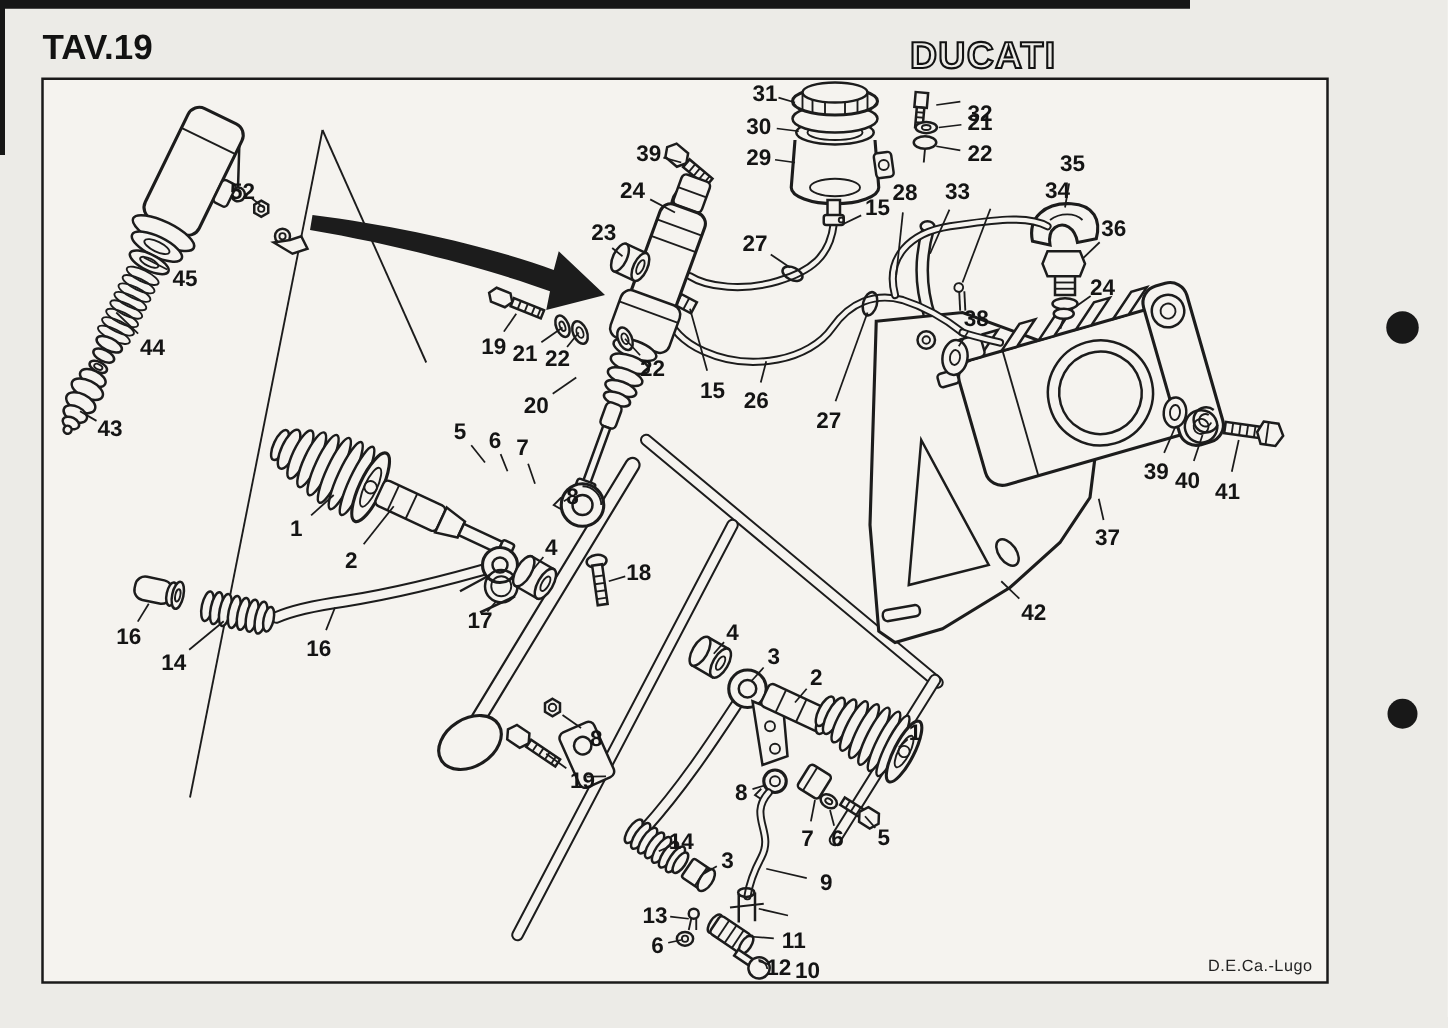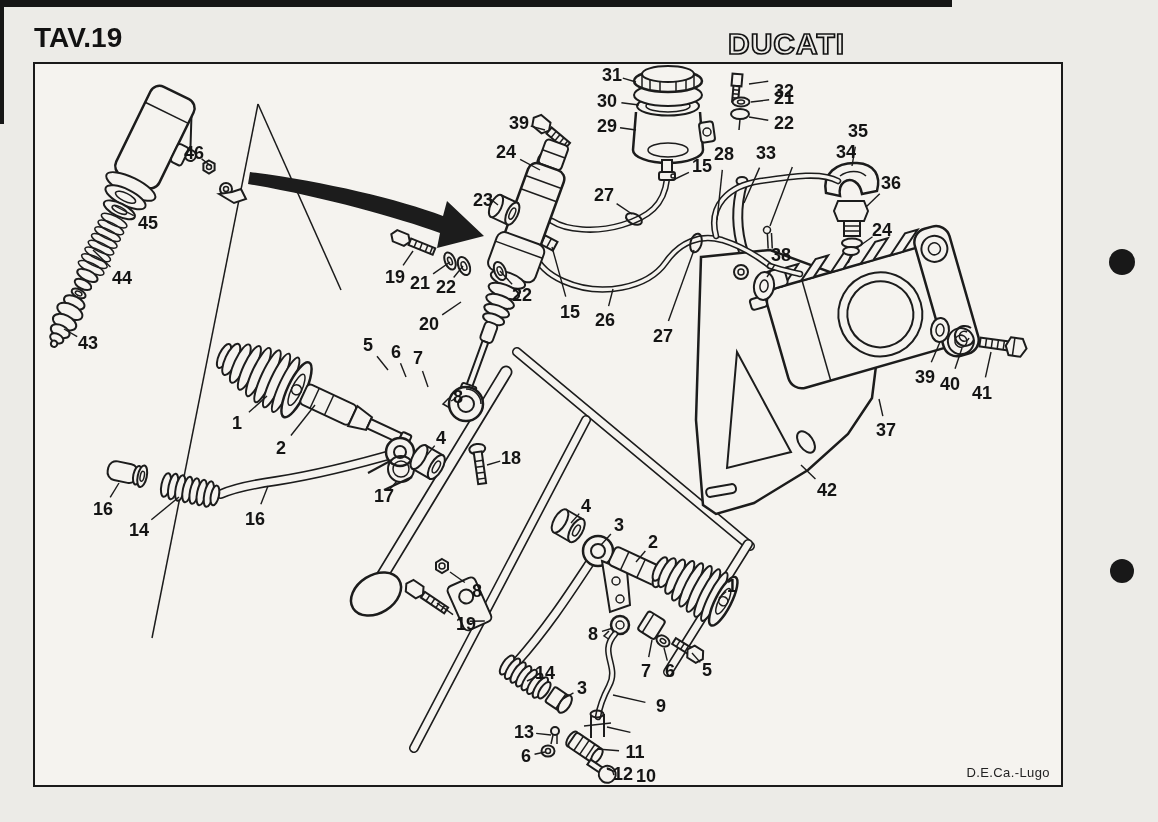--- a/index.html
+++ b/index.html
@@ -585,7 +585,7 @@
     <div class="part-label" style="left: 88px; top: 343px;">43</div>
     <div class="part-label" style="left: 122px; top: 278px;">44</div>
     <div class="part-label" style="left: 148px; top: 223px;">45</div>
-    <div class="part-label" style="left: 194px; top: 153px;">46</div>
+    <div class="part-label" style="left: 194px; top: 153px;">52</div>
     <div class="part-label" style="left: 368px; top: 345px;">5</div>
     <div class="part-label" style="left: 396px; top: 352px;">6</div>
     <div class="part-label" style="left: 418px; top: 358px;">7</div>

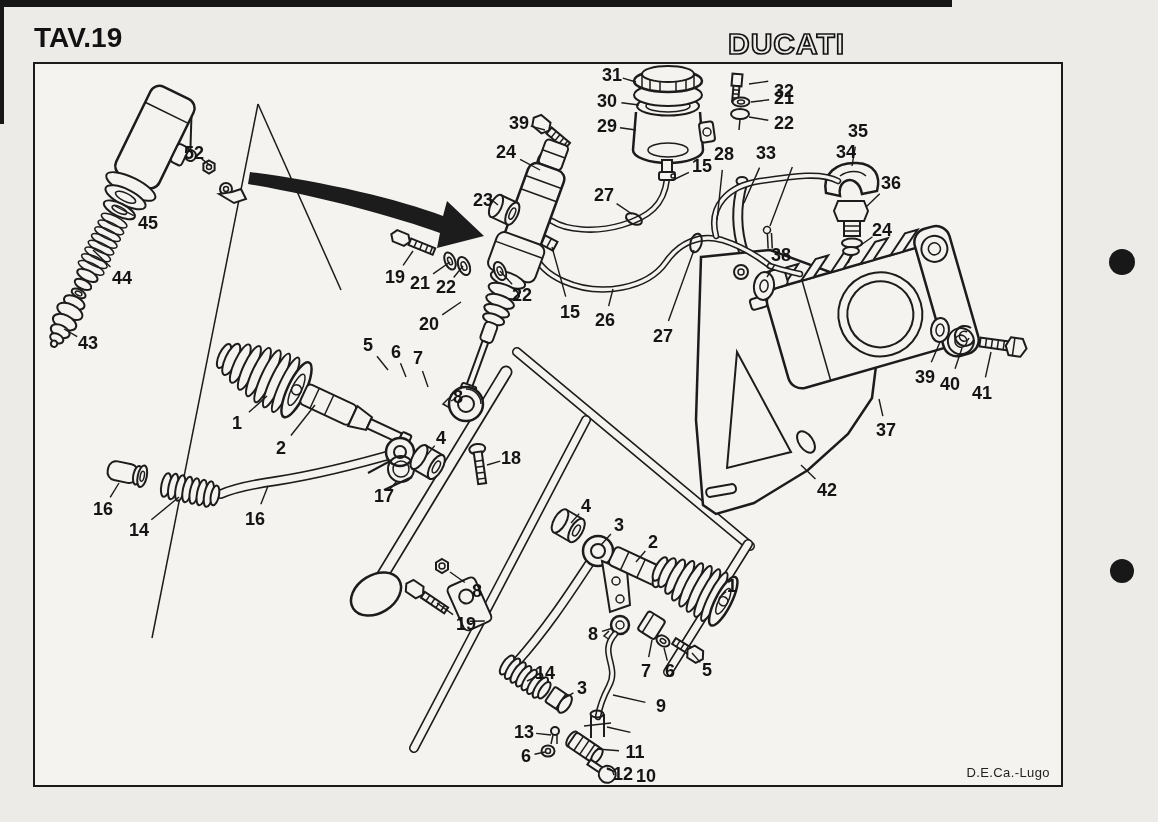--- a/index.html
+++ b/index.html
@@ -569,7 +569,7 @@
     <div class="part-label" style="left: 766px; top: 153px;">33</div>
     <div class="part-label" style="left: 846px; top: 152px;">34</div>
     <div class="part-label" style="left: 858px; top: 131px;">35</div>
-    <div class="part-label" style="left: 483px; top: 200px;">23</div>
+    <div class="part-label" style="left: 483px; top: 186px;">23</div>
     <div class="part-label" style="left: 604px; top: 195px;">27</div>
     <div class="part-label" style="left: 891px; top: 183px;">36</div>
     <div class="part-label" style="left: 882px; top: 230px;">24</div>

